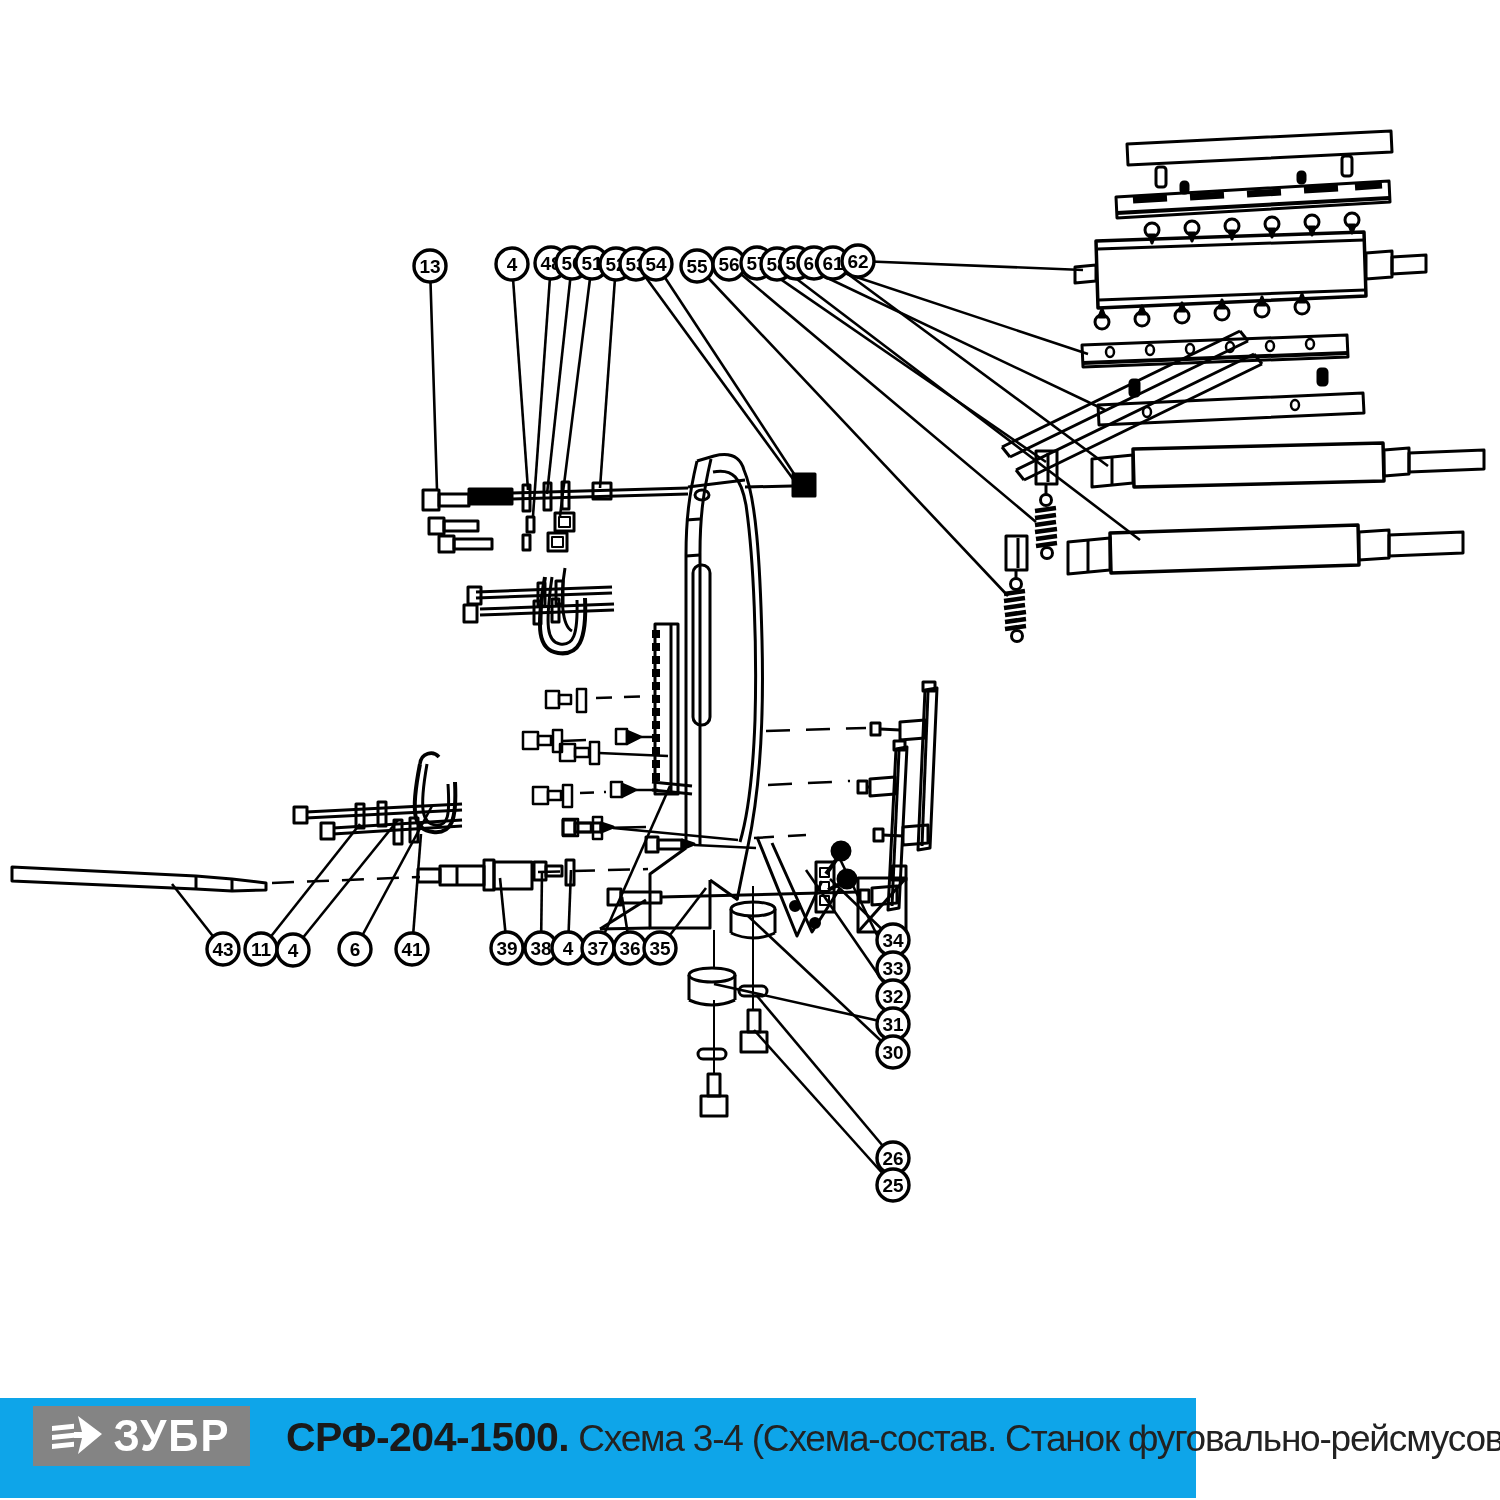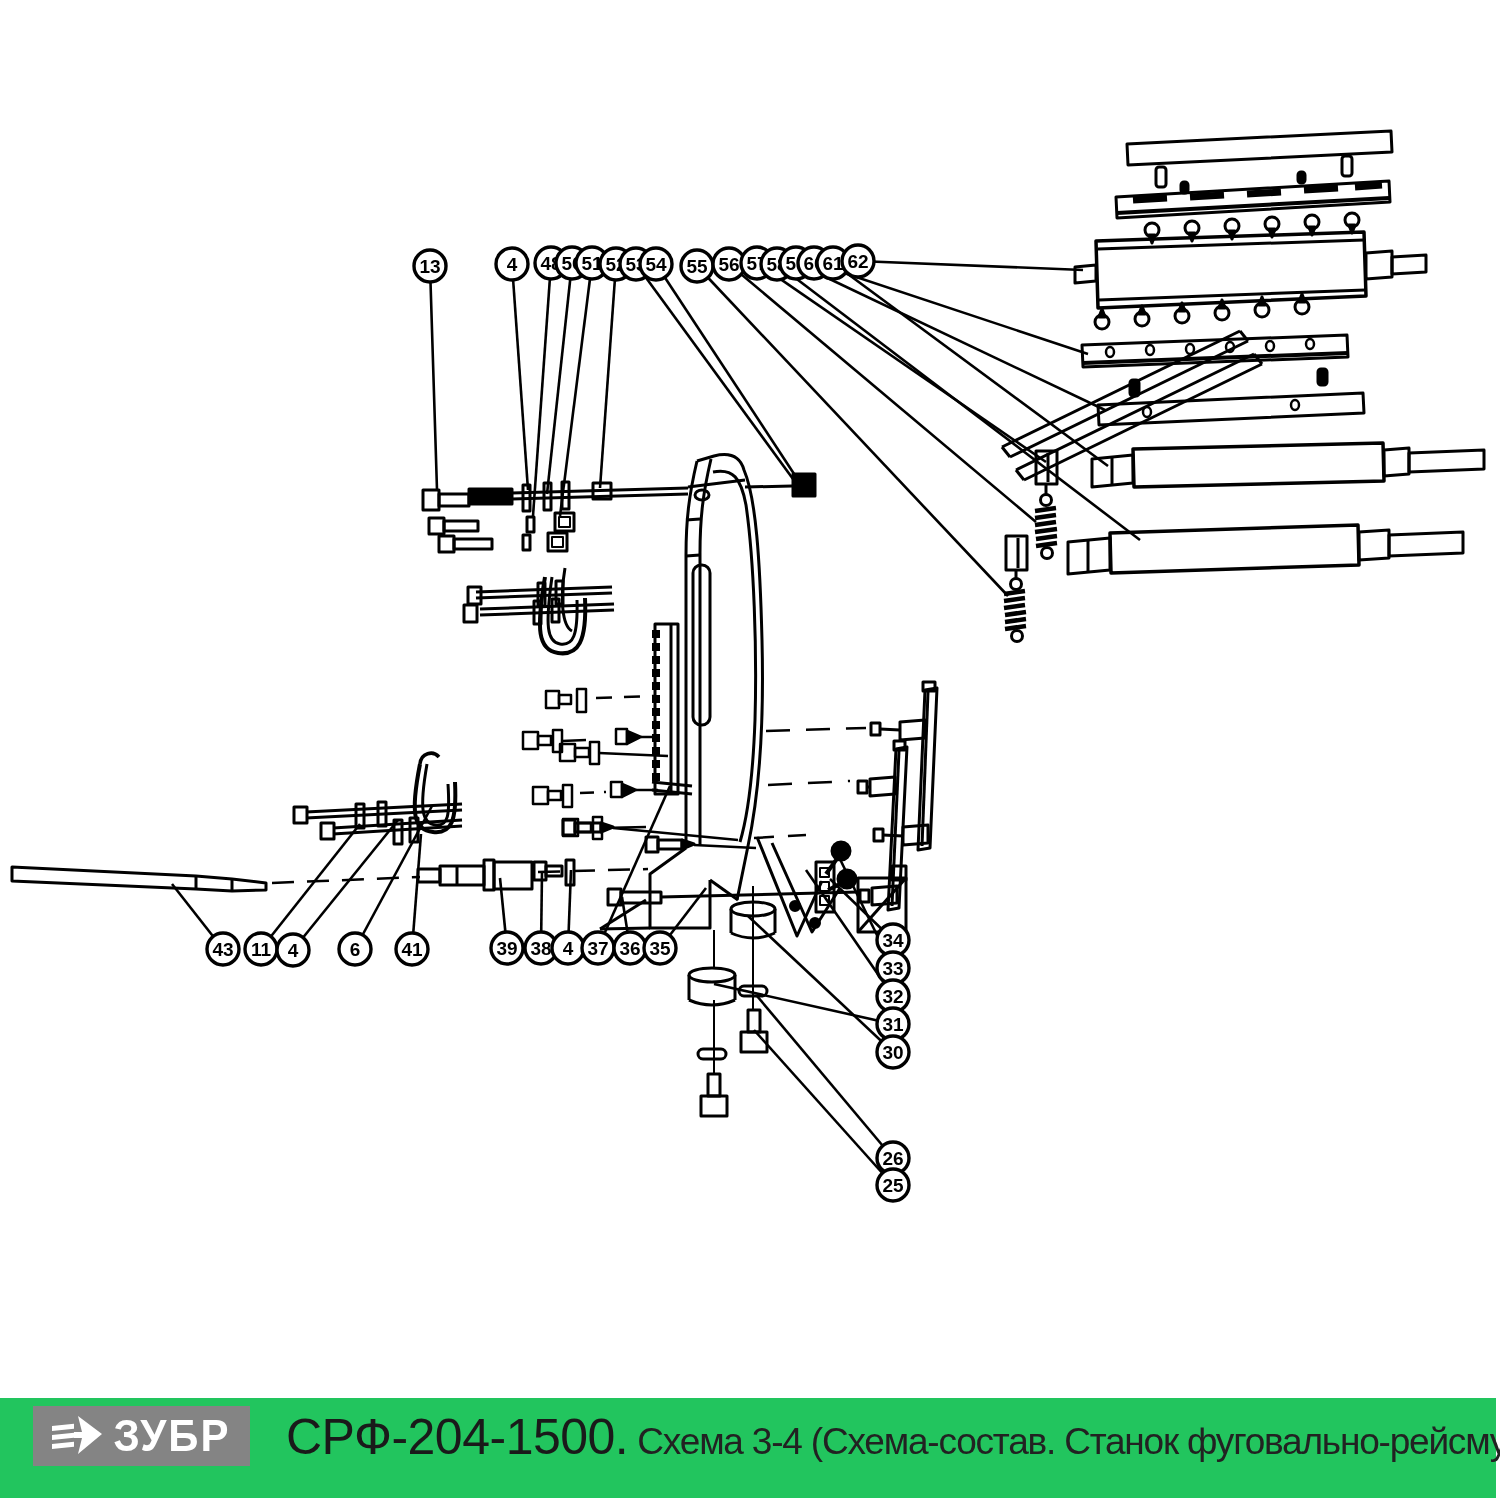--- a/index.html
+++ b/index.html
@@ -6,7 +6,7 @@
   body{width:1500px;height:1500px;font-family:"Liberation Sans",sans-serif;}
   .page{position:relative;width:1500px;height:1500px;overflow:hidden;background:#fff;}
   #diagram-svg{position:absolute;left:0;top:0;}
-  .footer{position:absolute;left:0;top:1398px;width:1496px;height:100px;background:#22c55e;}
+  .footer{position:absolute;left:0;top:1398px;width:1196px;height:100px;background:#0ea5e9;}
   .logo-box{position:absolute;left:33px;top:8px;width:217px;height:60px;background:#848484;
             display:flex;align-items:center;justify-content:center;gap:9px;}
   .logo-text{color:#ffffff;font-weight:bold;font-size:42px;letter-spacing:2px;

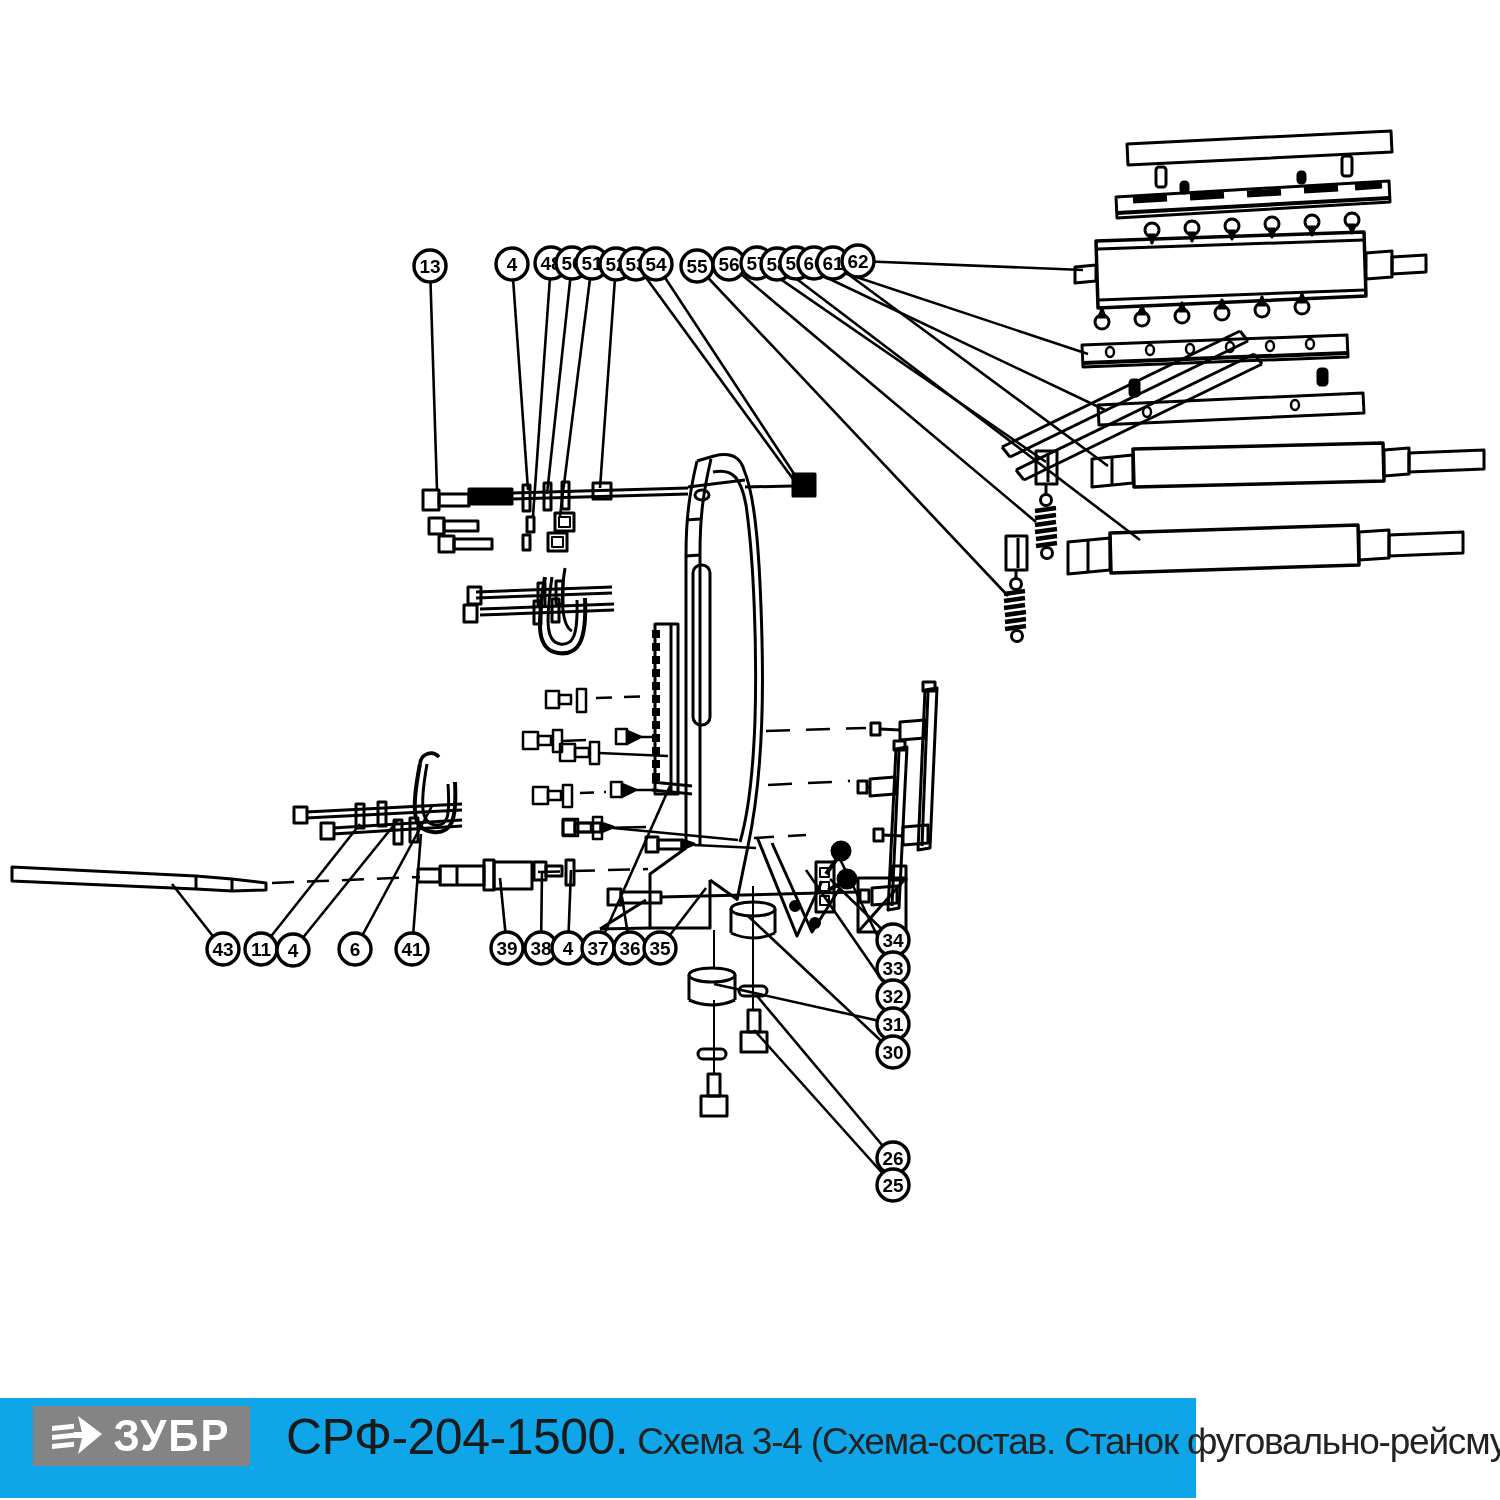--- a/index.html
+++ b/index.html
@@ -12,7 +12,7 @@
   .logo-text{color:#ffffff;font-weight:bold;font-size:42px;letter-spacing:2px;
              font-family:"Liberation Sans",sans-serif;transform:scaleY(1.05);}
   .title-line{position:absolute;left:286px;top:0;height:78px;line-height:78px;white-space:nowrap;color:#1a1a1a;}
-  .model{font-weight:normal;font-size:50px;letter-spacing:-0.5px;}
+  .model{font-weight:bold;font-size:41px;letter-spacing:-0.5px;}
   .subtitle{font-size:37px;letter-spacing:-1.2px;color:#222;}
 </style>
 </head>

